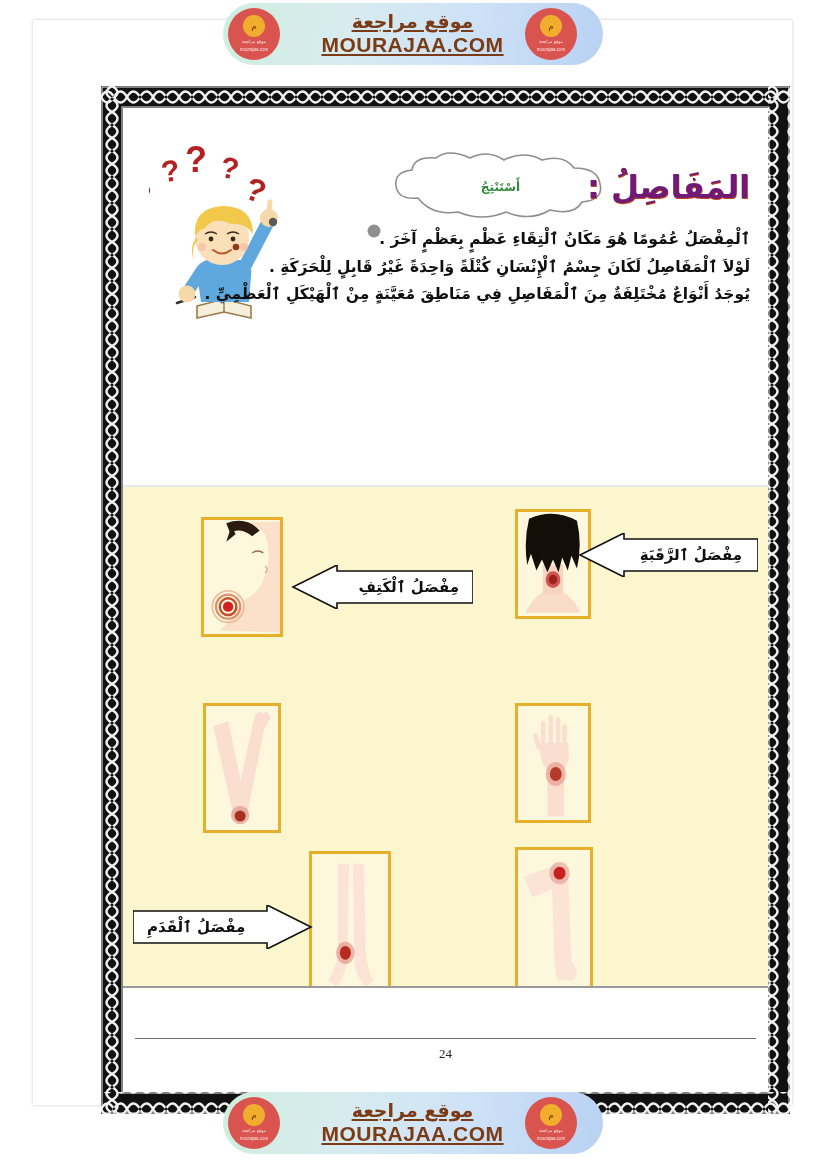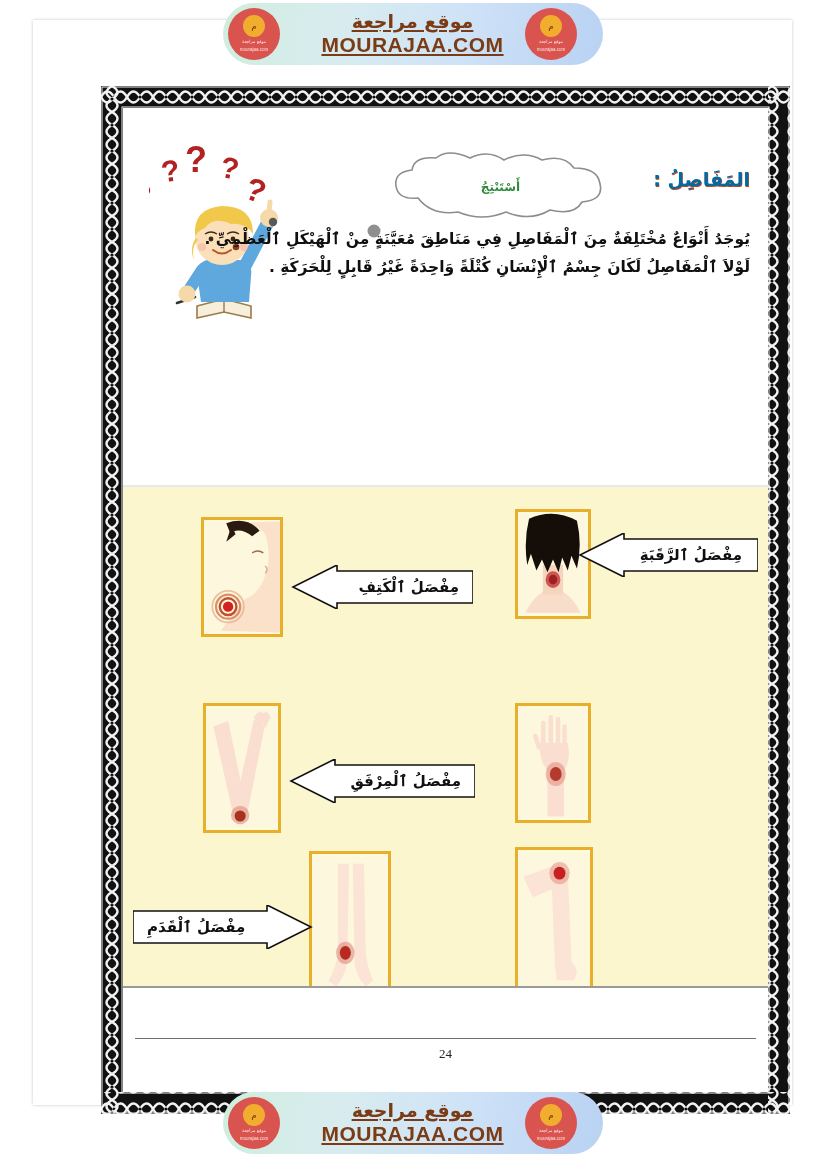--- a/index.html
+++ b/index.html
@@ -142,9 +142,9 @@
     position: absolute;
     right: 18px;
     top: 60px;
-    font-size: 19px;
-    font-weight: bold;
-    color: #0369a1;
+    font-size: 32px;
+    font-weight: bold;
+    color: #701a75;
     direction: rtl;
     text-shadow: 0.5px 0.5px 0 #c0441a;
   }

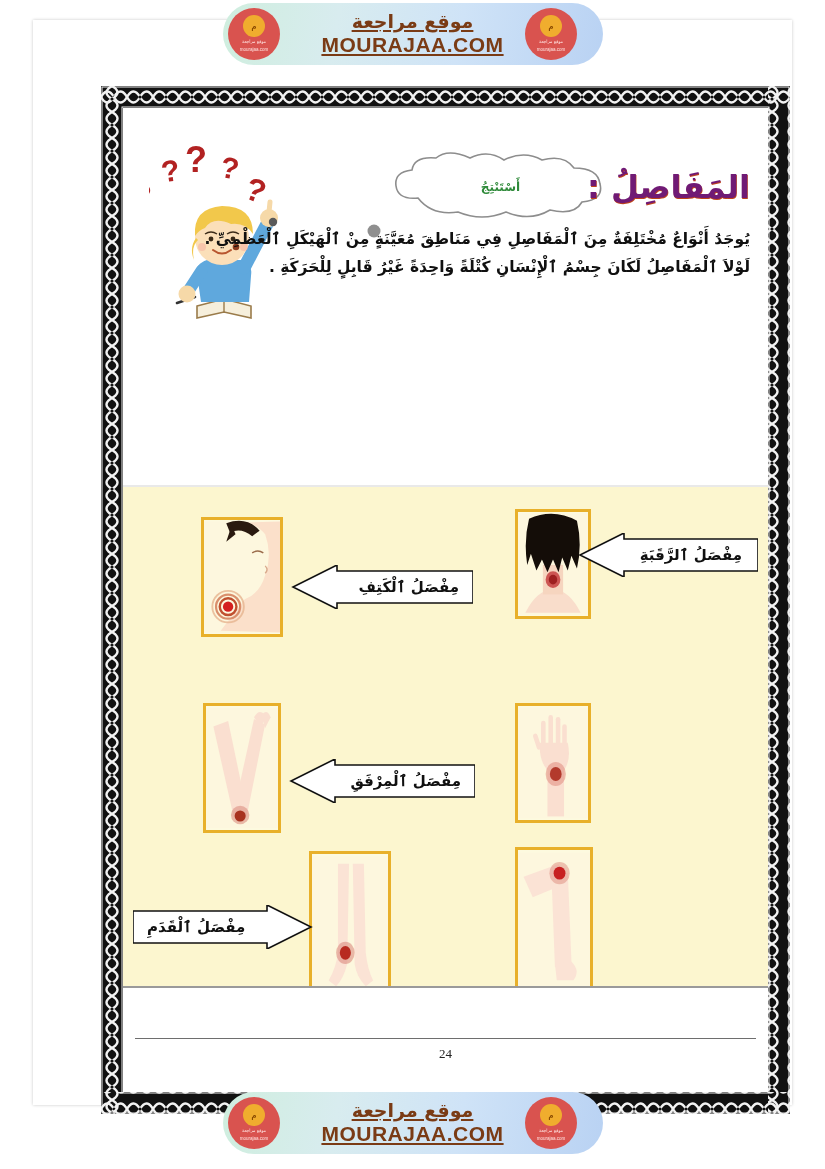--- a/index.html
+++ b/index.html
@@ -348,6 +348,7 @@
         <div class="page-title">المَفَاصِلُ :</div>
 
         <div class="bullets">
+          <div class="bullet-line">ٱلْمِفْصَلُ عُمُومًا هُوَ مَكَانُ ٱلْتِقَاءِ عَظْمٍ بِعَظْمٍ آخَرَ .</div>
           <div class="bullet-line">يُوجَدُ أَنْوَاعٌ مُخْتَلِفَةٌ مِنَ ٱلْمَفَاصِلِ فِي مَنَاطِقَ مُعَيَّنَةٍ مِنْ ٱلْهَيْكَلِ ٱلْعَظْمِيِّ .</div>
           <div class="bullet-line">لَوْلاَ ٱلْمَفَاصِلُ لَكَانَ جِسْمُ ٱلْإِنْسَانِ كُتْلَةً وَاحِدَةً غَيْرُ قَابِلٍ لِلْحَرَكَةِ .</div>
         </div>

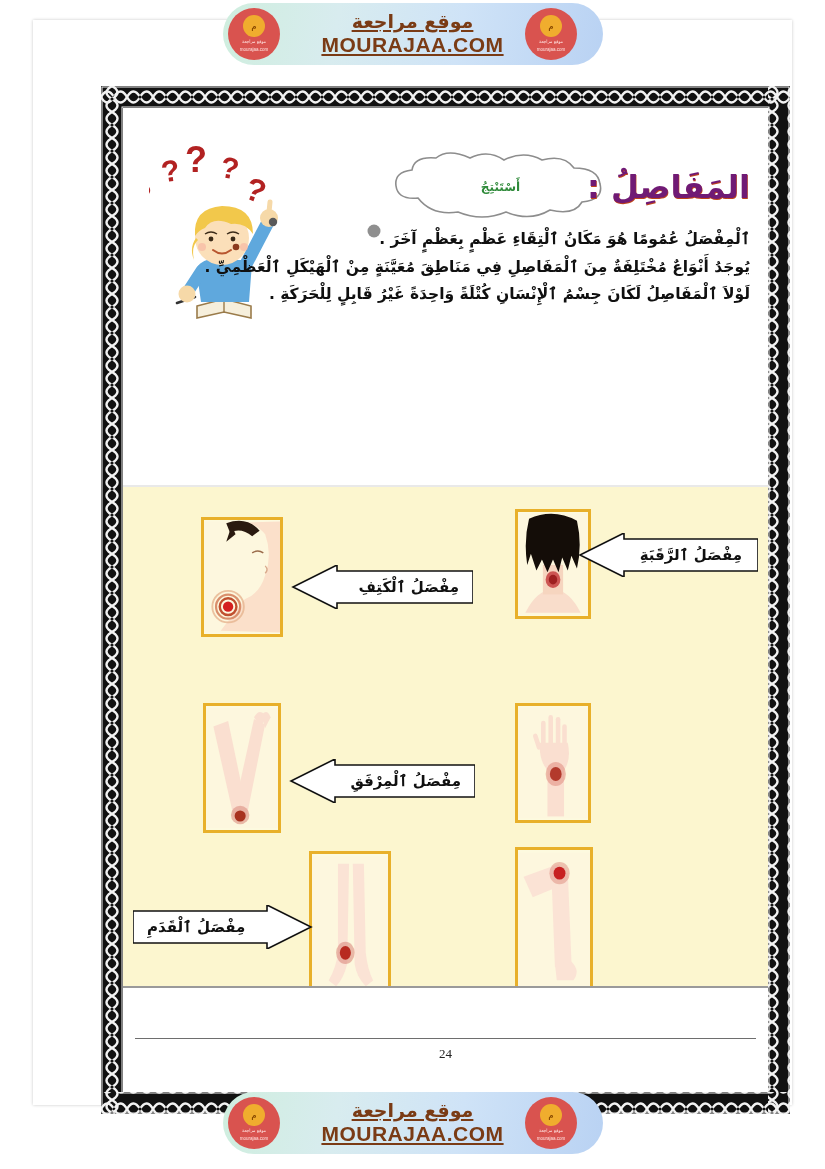--- a/index.html
+++ b/index.html
@@ -349,8 +349,8 @@
 
         <div class="bullets">
           <div class="bullet-line">ٱلْمِفْصَلُ عُمُومًا هُوَ مَكَانُ ٱلْتِقَاءِ عَظْمٍ بِعَظْمٍ آخَرَ .</div>
+          <div class="bullet-line">لَوْلاَ ٱلْمَفَاصِلُ لَكَانَ جِسْمُ ٱلْإِنْسَانِ كُتْلَةً وَاحِدَةً غَيْرُ قَابِلٍ لِلْحَرَكَةِ .</div>
           <div class="bullet-line">يُوجَدُ أَنْوَاعٌ مُخْتَلِفَةٌ مِنَ ٱلْمَفَاصِلِ فِي مَنَاطِقَ مُعَيَّنَةٍ مِنْ ٱلْهَيْكَلِ ٱلْعَظْمِيِّ .</div>
-          <div class="bullet-line">لَوْلاَ ٱلْمَفَاصِلُ لَكَانَ جِسْمُ ٱلْإِنْسَانِ كُتْلَةً وَاحِدَةً غَيْرُ قَابِلٍ لِلْحَرَكَةِ .</div>
         </div>
       </div>
 

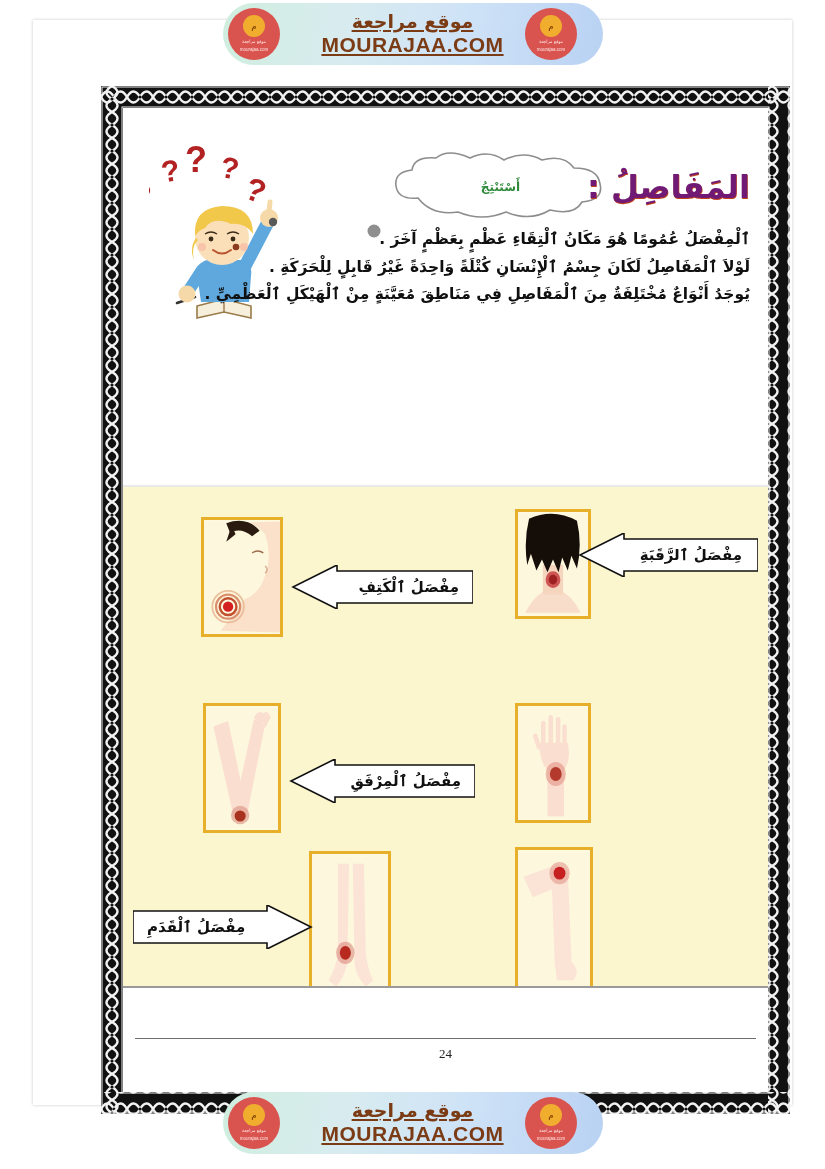--- a/index.html
+++ b/index.html
@@ -424,12 +424,6 @@
             <ellipse cx="37" cy="117" rx="6" ry="6" fill="#a8321f"></ellipse>
           </svg>
         </div>
-        <div class="arrow-label" style="left:166px;top:272px;width:186px;">
-          <svg viewBox="0 0 186 44" style="position:absolute;inset:0;width:100%;height:100%;">
-            <path d="M186 6 L46 6 L46 0 L2 22 L46 44 L46 38 L186 38 Z" fill="#ffffff" stroke="#111" stroke-width="1.6"></path>
-          </svg>
-          <div class="txt" style="right:14px;">مِفْصَلُ ٱلْمِرْفَقِ</div>
-        </div>
 
         <div class="photo" style="left:392px;top:360px;width:78px;height:152px;">
           <svg viewBox="0 0 78 152" style="width:100%;height:100%;display:block;">

